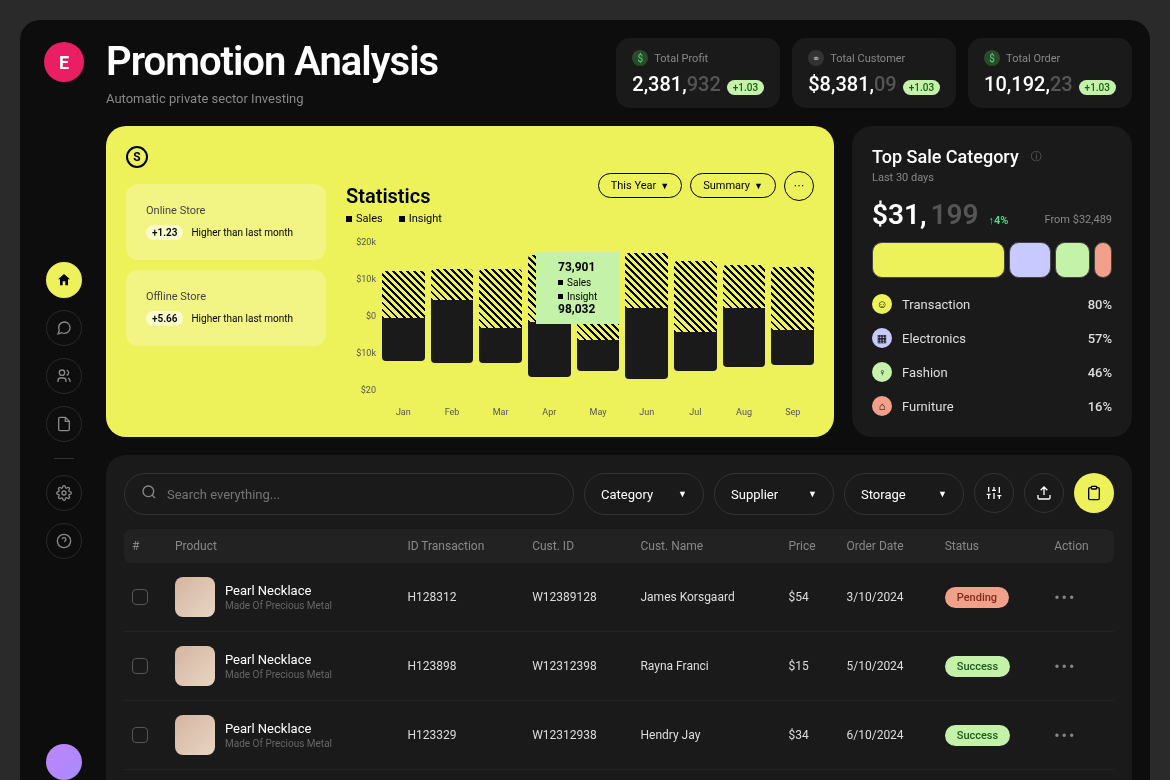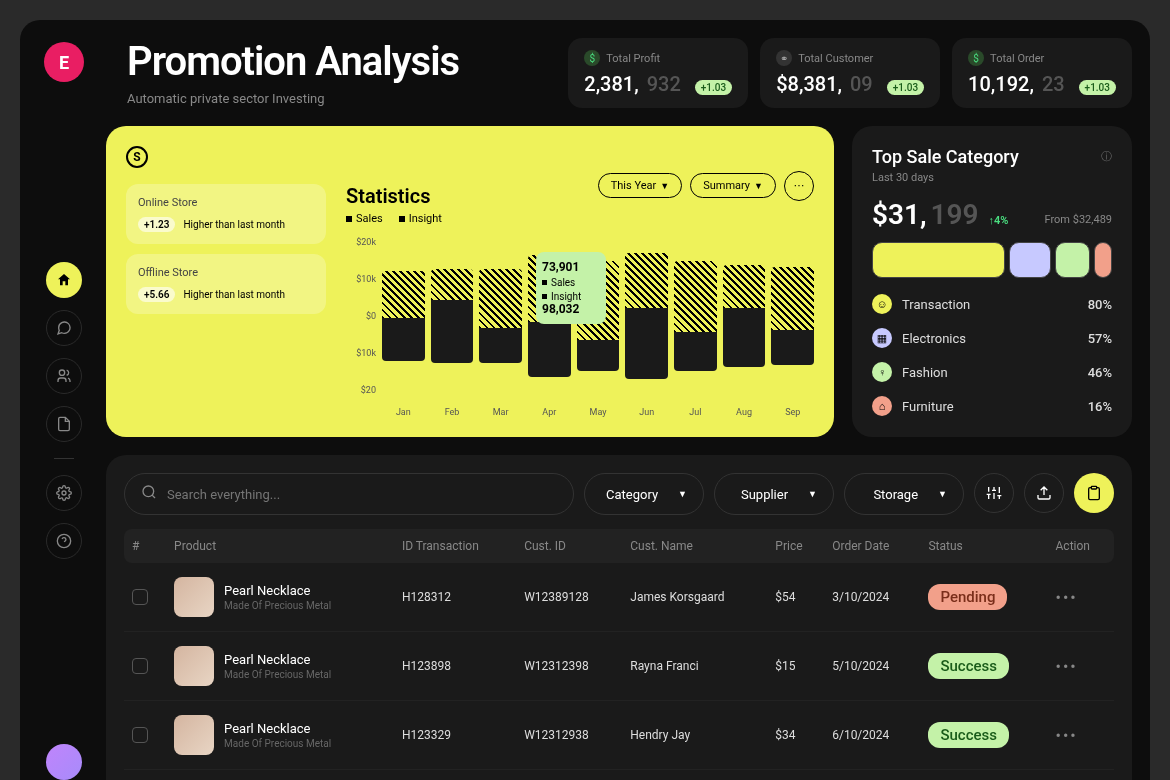--- a/index.html
+++ b/index.html
@@ -13,7 +13,7 @@
 .nav-divider { width:20px; height:1px; background:#333; margin:4px auto; }
 .avatar { width:36px; height:36px; border-radius:50%; background:linear-gradient(135deg,#c084fc,#a78bfa); margin-top:auto; margin-bottom:20px; }
 .main { flex:1; display:flex; flex-direction:column; gap:18px; overflow:hidden; }
-.header { display:flex; justify-content:space-between; align-items:flex-start; gap:20px;margin-left:21px; }
+.header { display:flex; justify-content:space-between; align-items:flex-start; gap:20px; }
 .title-block h1 { color:#fff; font-size:40px; font-weight:600; letter-spacing:-1px; }
 .title-block p { color:#888; font-size:13px; margin-top:6px; }
 .stats-row { display:flex; gap:12px; }

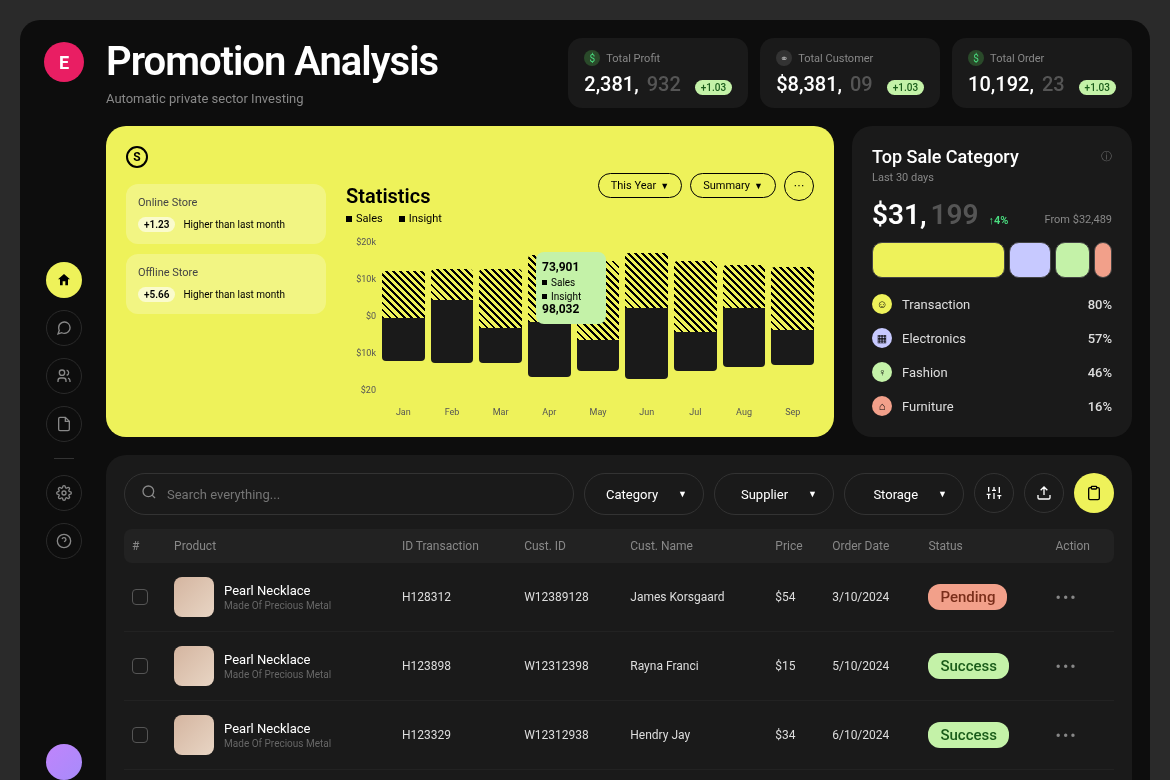--- a/index.html
+++ b/index.html
@@ -20,7 +20,7 @@
 .stat-card { background:#1a1a1a; border-radius:14px; padding:12px 16px; min-width:130px; }
 .stat-label { display:flex; align-items:center; gap:6px; color:#888; font-size:11px; margin-bottom:6px; }
 .stat-label-icon { width:16px; height:16px; border-radius:50%; display:flex; align-items:center; justify-content:center; font-size:10px; }
-.stat-value { color:#fff; font-size:20px; font-weight:500; display:flex; align-items:baseline; gap:8px; }
+.stat-value { color:#fff; font-size:20px; font-weight:500; display:flex; align-items:baseline; gap:0; }
 .stat-value .dim { color:#555; }
 .stat-badge { background:#c4f2a8; color:#1a5c1a; font-size:10px; padding:2px 6px; border-radius:10px; margin-left:6px; font-weight:500; }
 .content-row { display:flex; gap:18px; }

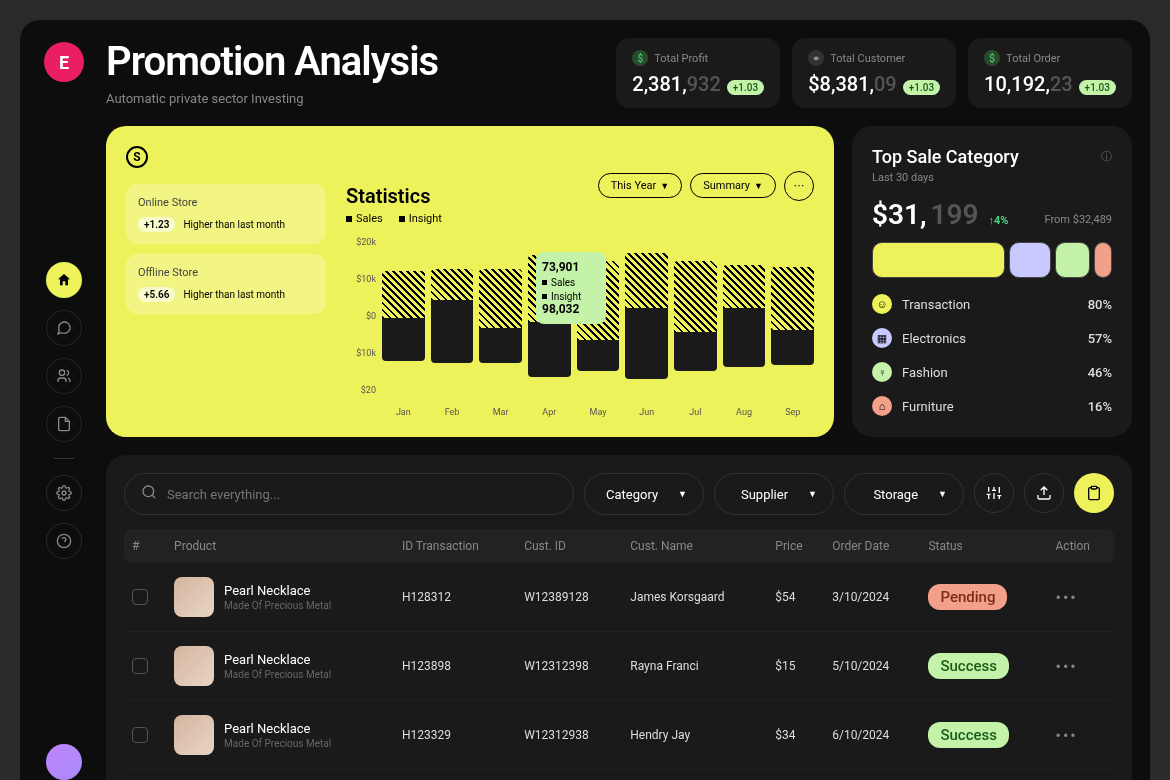--- a/index.html
+++ b/index.html
@@ -57,7 +57,7 @@
 .tooltip .trow { display:flex; align-items:center; gap:4px; margin-top:3px; }
 .tooltip .tdot { width:5px; height:5px; background:#000; }
 .side-panel { width:280px; background:#1a1a1a; border-radius:20px; padding:20px; }
-.side-panel h3 { color:#fff; font-size:18px; font-weight:500; display:flex; align-items:center; gap:12px;justify-content:space-between; }
+.side-panel h3 { color:#fff; font-size:18px; font-weight:500; display:flex; align-items:center; gap:12px; }
 .side-panel .sub { color:#888; font-size:11px; margin-top:4px; }
 .big-value { color:#fff; font-size:28px; font-weight:600; margin-top:14px; display:flex; align-items:baseline; gap:4px; }
 .big-value .dim { color:#555; }

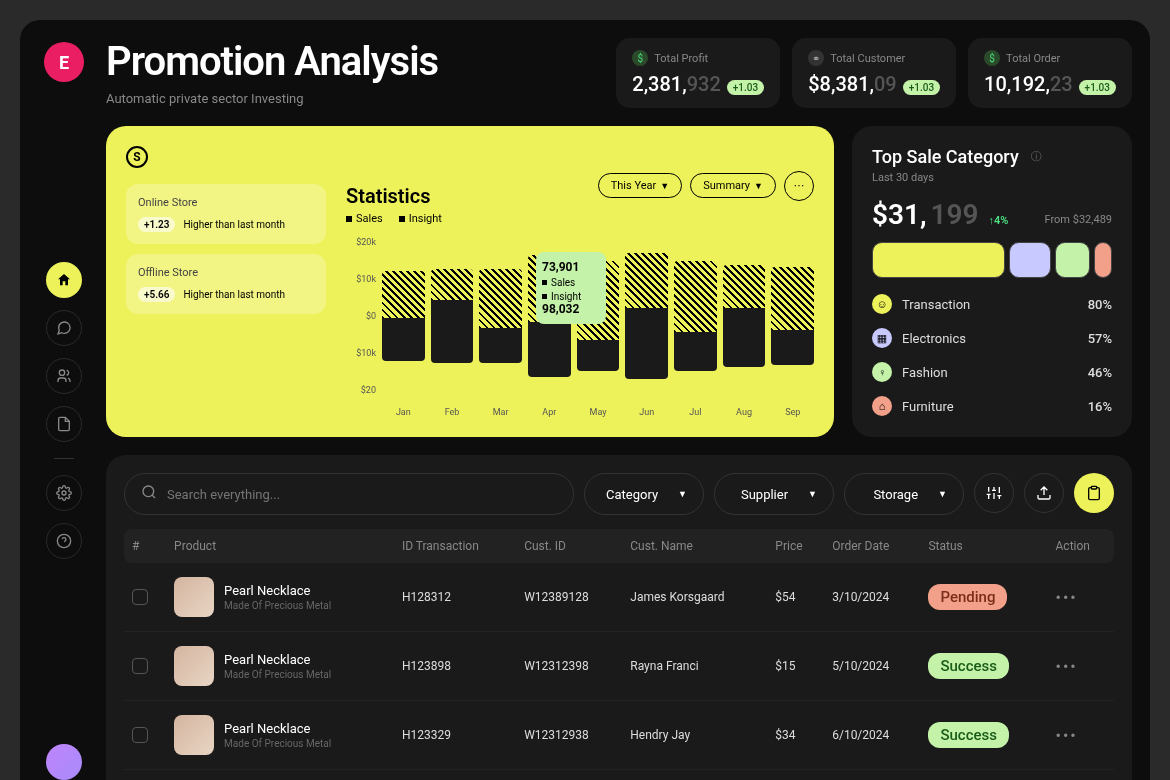--- a/index.html
+++ b/index.html
@@ -30,7 +30,7 @@
 .store-header-icon { width:22px; height:22px; border:2px solid #000; border-radius:50%; display:flex; align-items:center; justify-content:center; font-size:12px; font-weight:bold; flex-shrink:0; }
 .store-header h3 { font-size:14px; font-weight:600; }
 .store-header p { font-size:10px; color:#555; margin-top:2px; }
-.store-card { background:rgba(255,255,255,0.25); border-radius:12px; padding:12px; margin-bottom:10px; }
+.store-card { background:rgba(255,255,255,0.25); border-radius:12px; padding:20px; margin-bottom:10px; }
 .store-card-label { font-size:11px; color:#444; margin-bottom:4px; }
 .store-card-value { font-size:22px; font-weight:700; }
 .store-card-footer { display:flex; align-items:center; gap:8px; margin-top:8px; font-size:10px; }

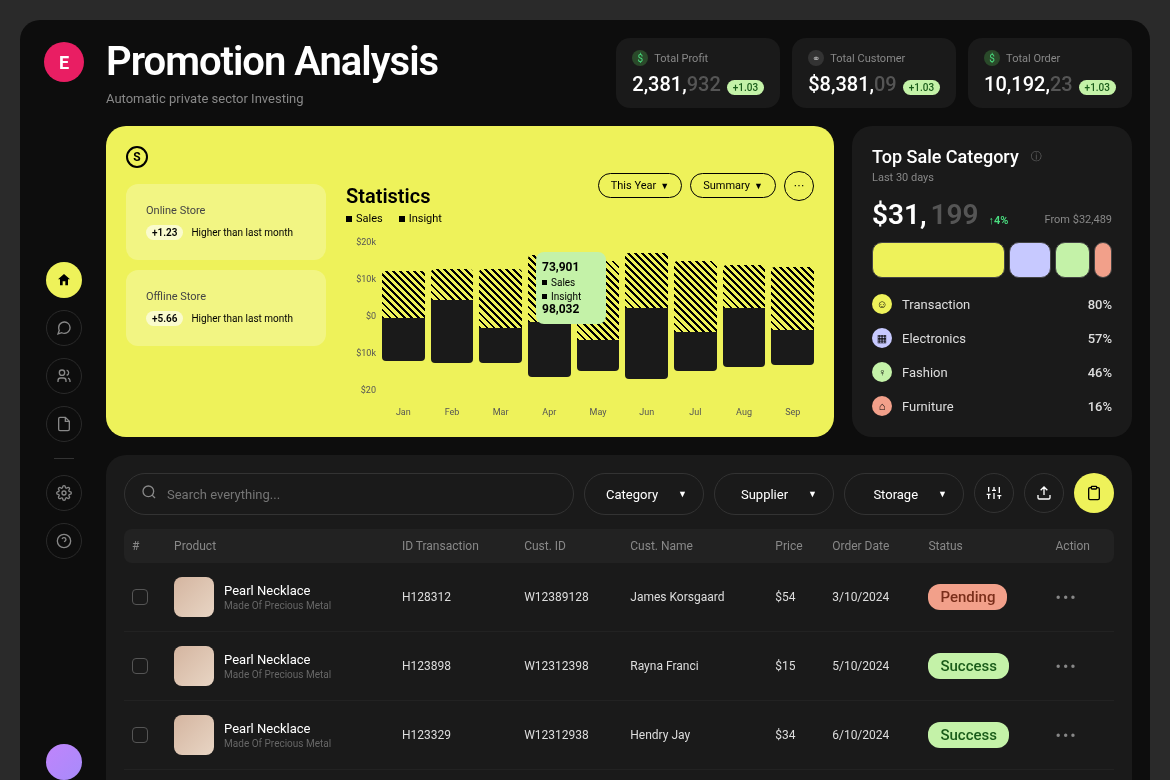--- a/index.html
+++ b/index.html
@@ -52,7 +52,7 @@
 .bar-bot { background:#1a1a1a; border-radius:0 0 4px 4px; }
 .x-axis { position:absolute; left:36px; right:0; bottom:0; display:flex; gap:6px; font-size:9px; color:#555; }
 .x-axis span { flex:1; text-align:center; }
-.tooltip { position:absolute; background:#c4f2a8; border-radius:8px; padding:8px 6px; font-size:10px; top:15px; left:190px; z-index:10; min-width:70px; }
+.tooltip { position:absolute; background:#c4f2a8; border-radius:0; padding:8px 22px; font-size:10px; top:15px; left:190px; z-index:10; min-width:70px; }
 .tooltip .tval { font-weight:700; font-size:12px; }
 .tooltip .trow { display:flex; align-items:center; gap:4px; margin-top:3px; }
 .tooltip .tdot { width:5px; height:5px; background:#000; }

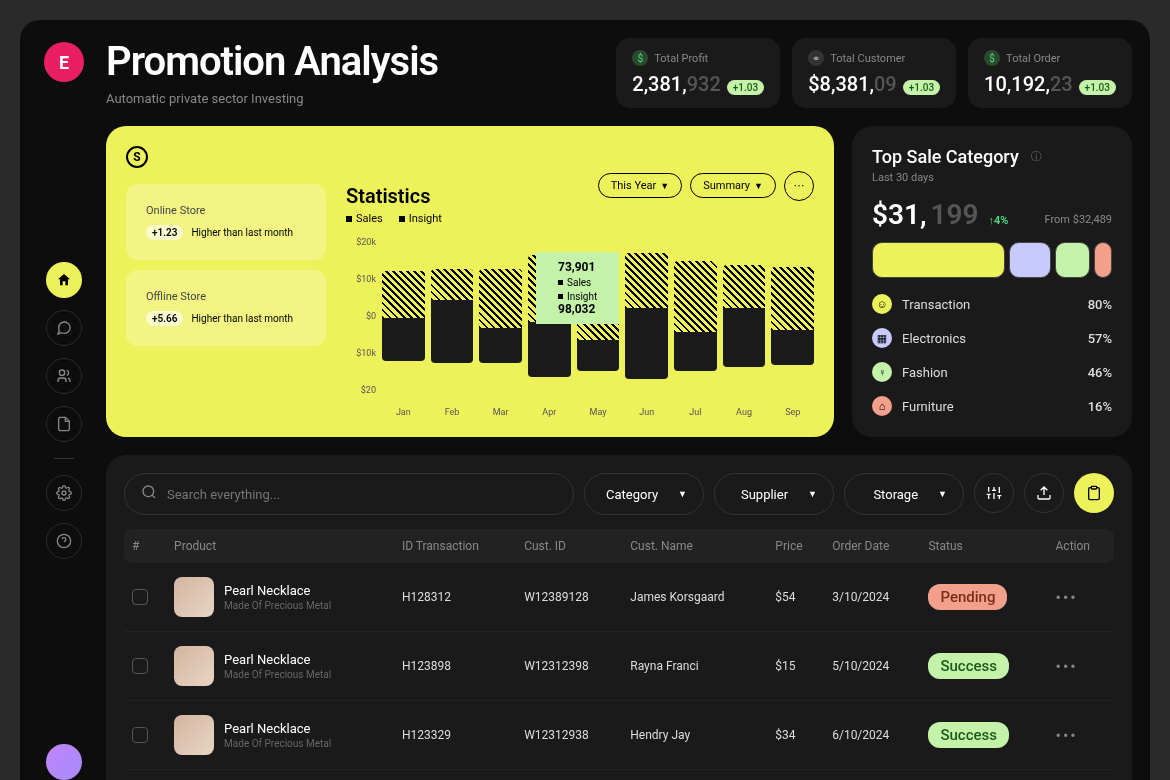--- a/index.html
+++ b/index.html
@@ -73,7 +73,7 @@
 .table-controls { display:flex; gap:10px; margin-bottom:14px; }
 .search-box { flex:1; background:transparent; border:1px solid #333; border-radius:24px; padding:10px 16px; display:flex; align-items:center; gap:10px; color:#888; }
 .search-box input { background:transparent; border:none; outline:none; color:#d946ef; flex:1; font-size:13px; }
-.filter-btn { background:transparent; border:1px solid #333; border-radius:24px; padding:10px 16px; color:#fff; font-size:13px; display:flex; align-items:center; gap:20px; cursor:pointer; min-width:120px; justify-content:flex-end; }
+.filter-btn { background:transparent; border:1px solid #333; border-radius:24px; padding:10px 16px; color:#fff; font-size:13px; display:flex; align-items:center; gap:20px; cursor:pointer; min-width:120px; justify-content:space-between; }
 .icon-btn { width:40px; height:40px; border:1px solid #333; border-radius:50%; display:flex; align-items:center; justify-content:center; color:#fff; cursor:pointer; background:transparent; }
 .icon-btn.yellow { background:#eef25a; color:#000; border:none; }
 table { width:100%; border-collapse:collapse; }

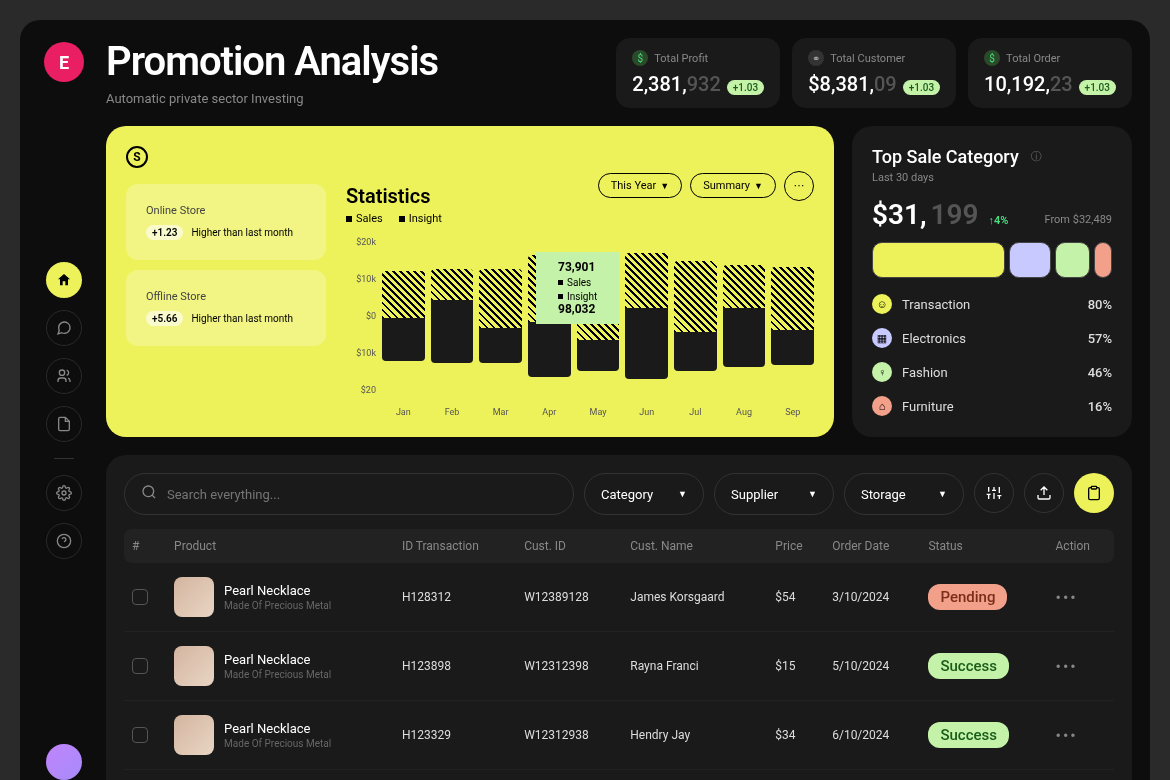--- a/index.html
+++ b/index.html
@@ -86,7 +86,7 @@
 .product-img { width:40px; height:40px; border-radius:8px; background:linear-gradient(135deg,#d4b5a0,#e8d5c4); }
 .product-name { color:#fff; font-size:13px; }
 .product-desc { color:#666; font-size:10px; margin-top:2px; }
-.status-pill { padding:4px 12px; border-radius:12px; font-size:15px; font-weight:500; display:inline-block; }
+.status-pill { padding:4px 12px; border-radius:12px; font-size:11px; font-weight:500; display:inline-block; }
 .status-pending { background:#f2a08a; color:#7a2e1a; }
 .status-success { background:#c4f2a8; color:#1a5c1a; }
 .action-dots { color:#888; cursor:pointer; font-size:16px; letter-spacing:2px; }

